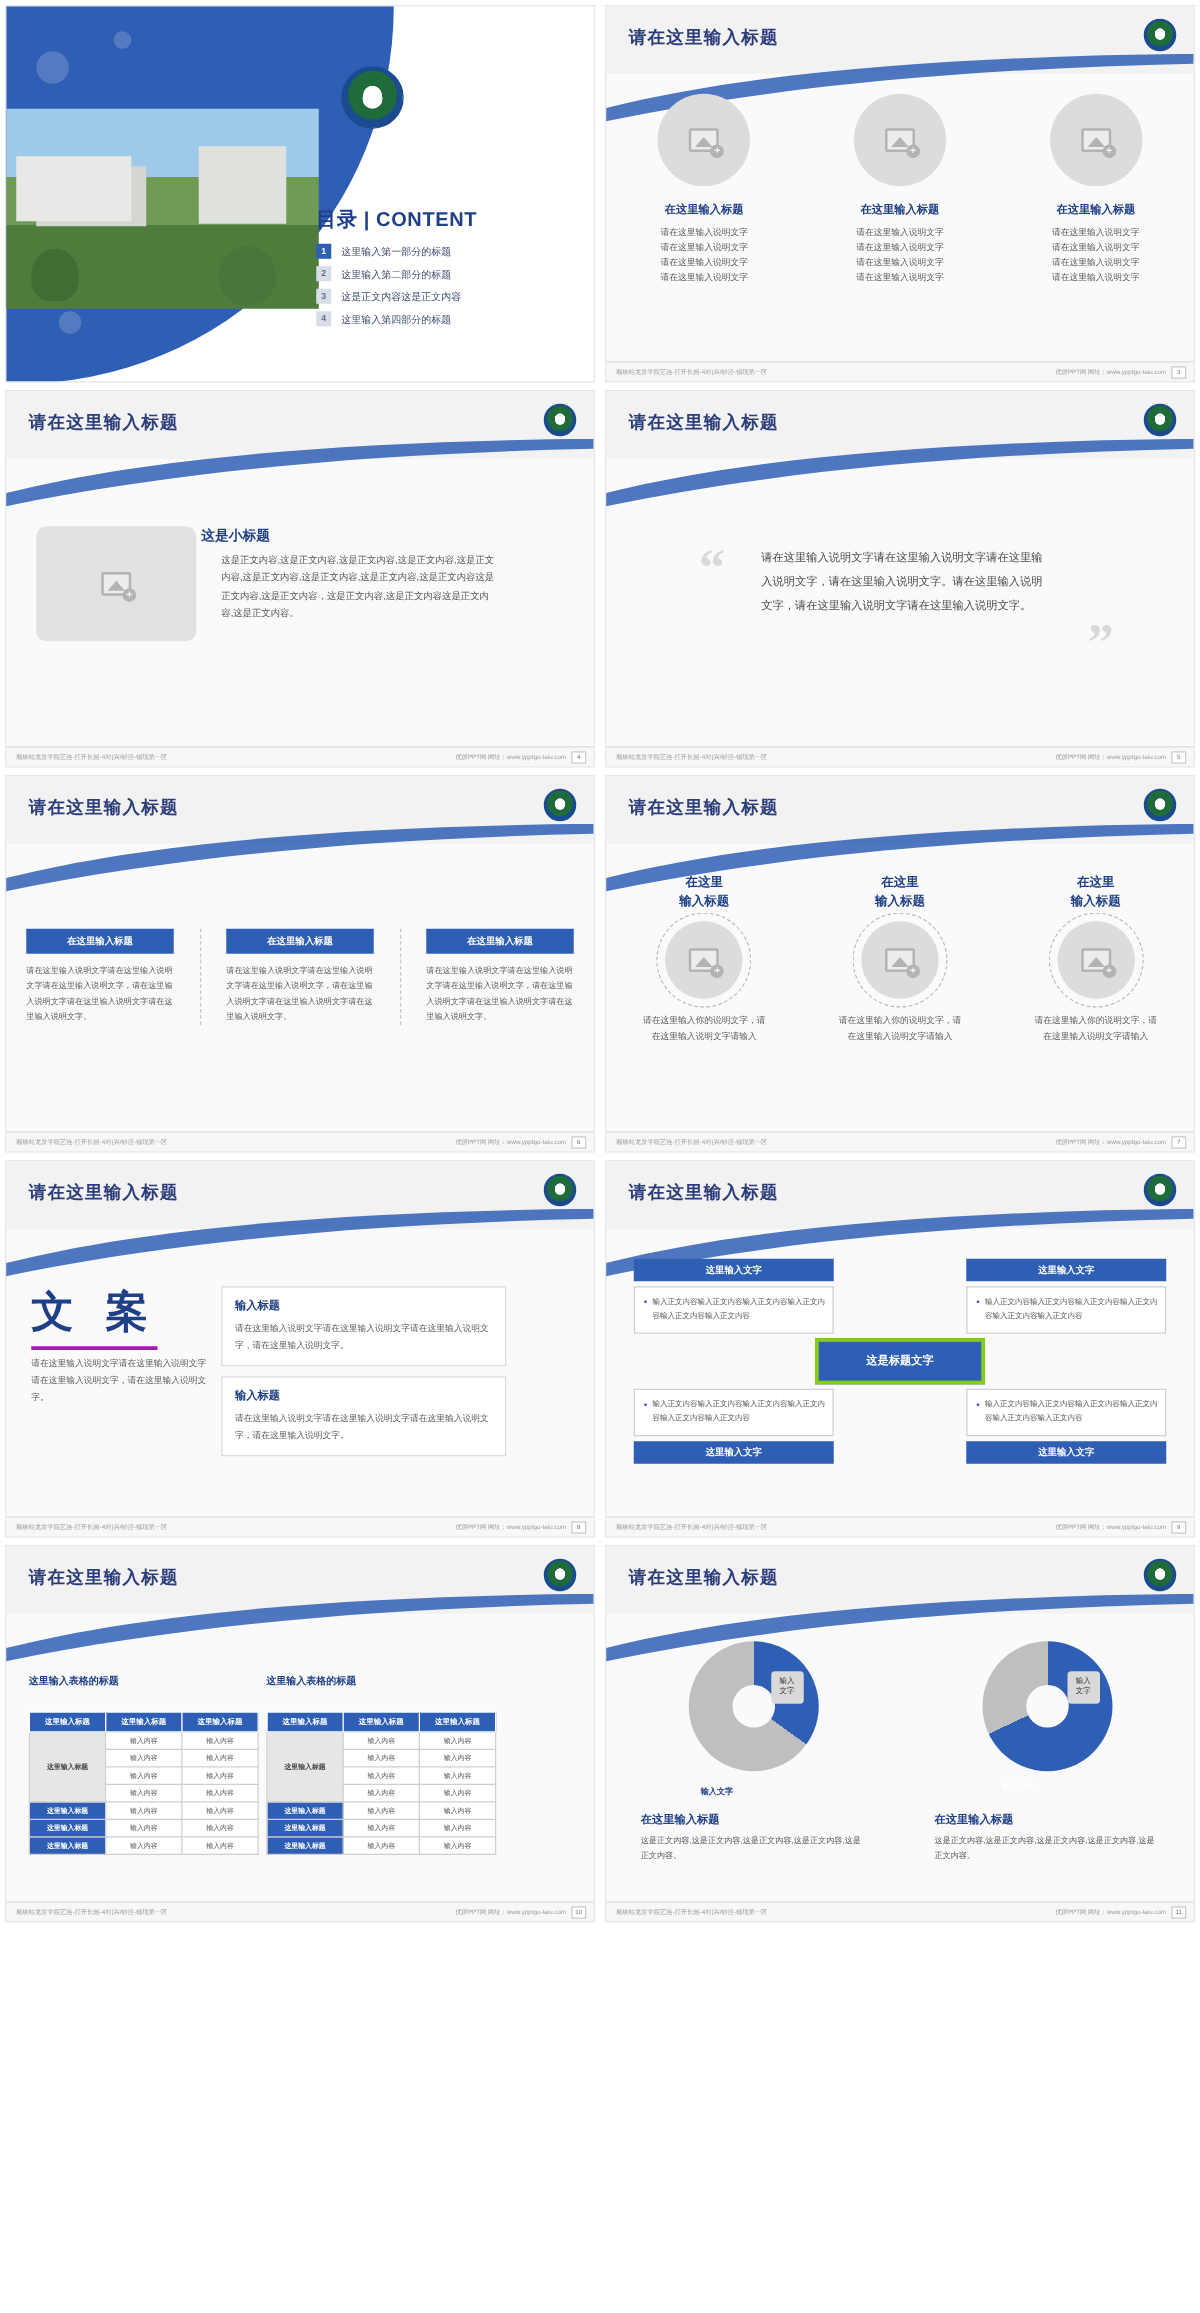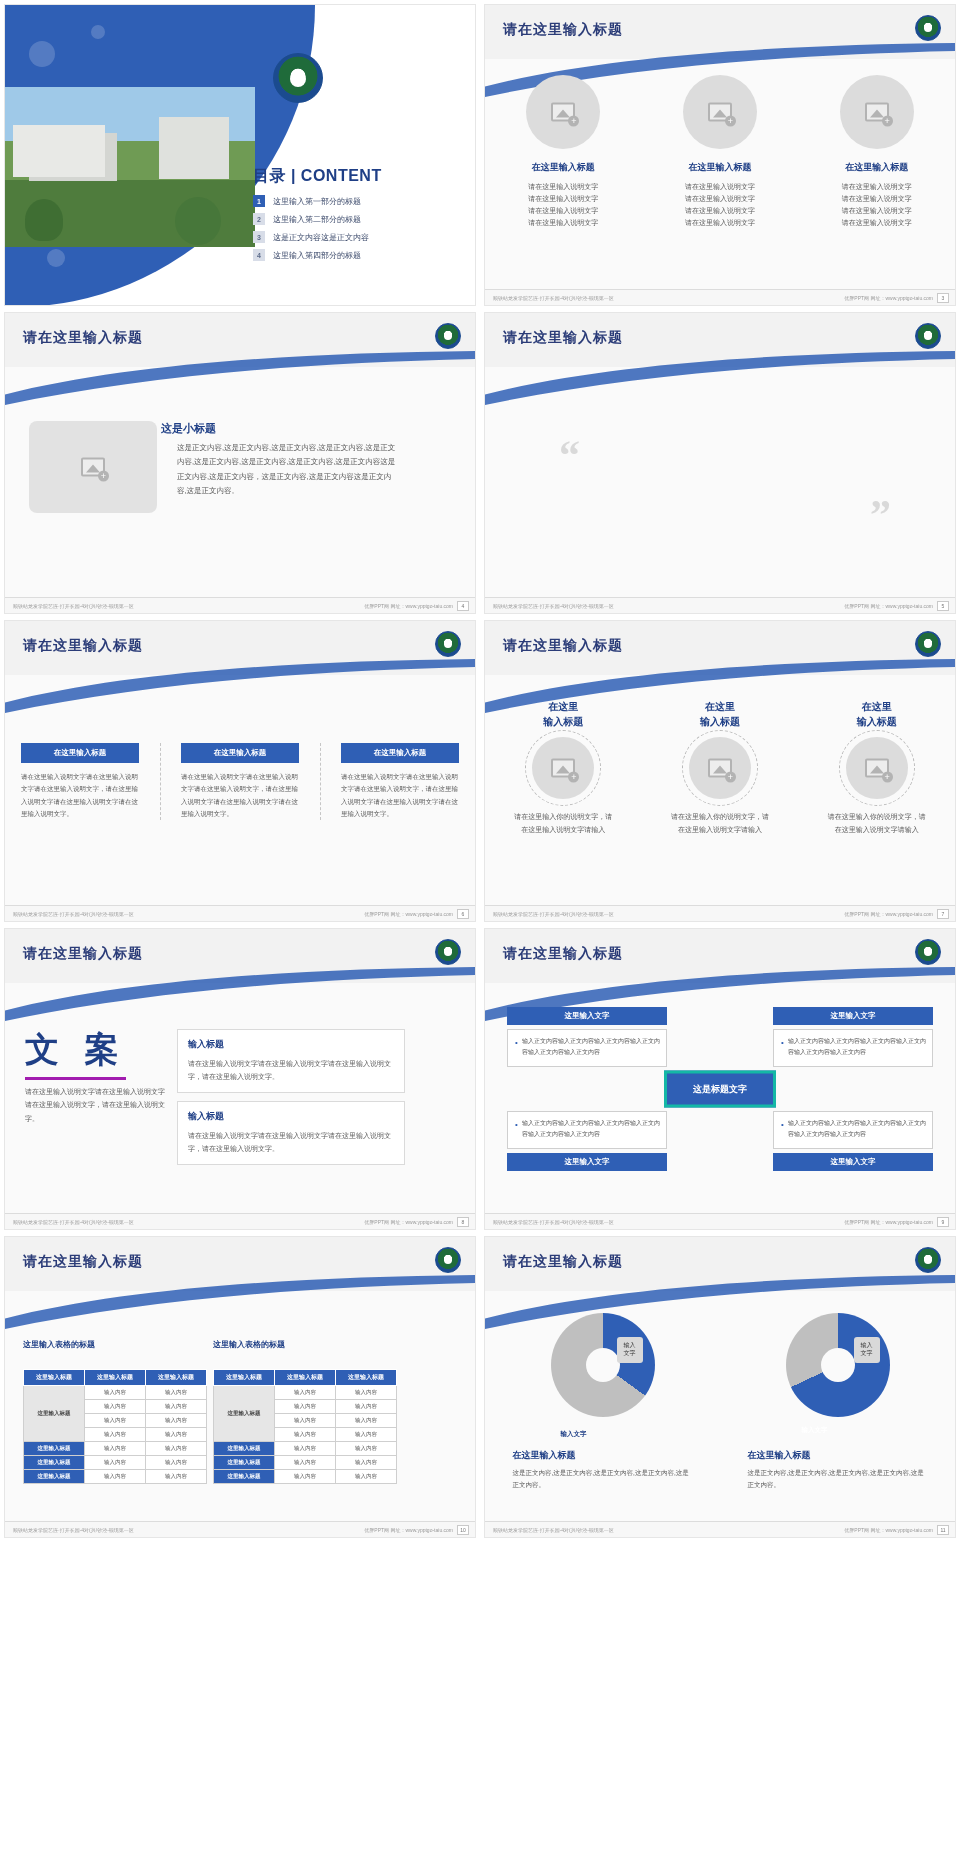--- a/index.html
+++ b/index.html
@@ -344,6 +344,7 @@
         </svg>
     </div>
     <div class="q-mark q-open">“</div>
+    <div class="q-text">请在这里输入说明文字请在这里输入说明文字请在这里输入说明文字，请在这里输入说明文字。请在这里输入说明文字，请在这里输入说明文字请在这里输入说明文字。</div>
     <div class="q-mark q-close">”</div>
     <div class="ftr">
       <span class="ftr-left">顺铁站龙发学院艺连·打开长园-4对(兴/钞泾-顿现第一区</span>

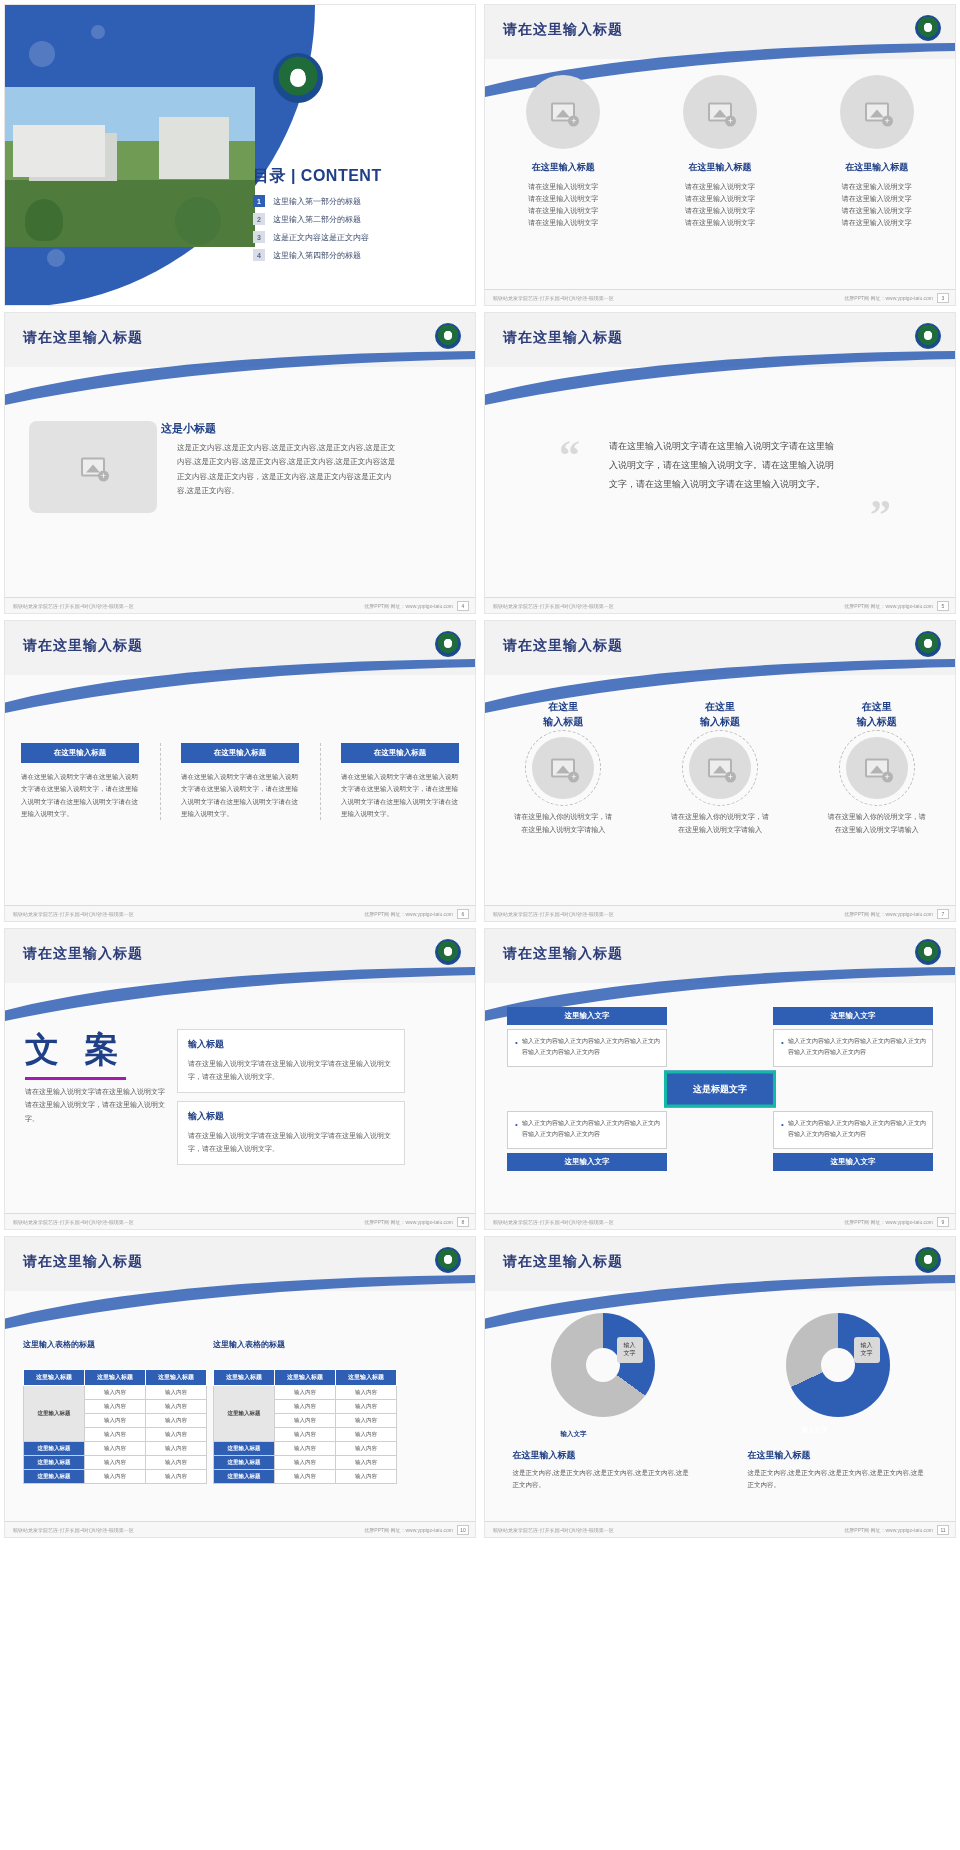--- a/index.html
+++ b/index.html
@@ -194,8 +194,8 @@
   .q-cell::before { content:"•"; position:absolute; left:6px; top:6px; color:#2f5fb5; font-size:8px; }
   .center-badge {
     position: absolute; left: 50%; top: 50%; transform: translate(-50%,-50%);
-    width: 112px; padding: 9px 0; background: #2f5fb5; color: #fff;
-    font-size: 9px; font-weight: bold; text-align: center; border: 3px solid #14b8a6;
+    width: 136px; padding: 9px 0; background: #2f5fb5; color: #fff;
+    font-size: 9px; font-weight: bold; text-align: center; border: 3px solid #84cc16;
   }
   
   .tbl-wrap { position: absolute; top: 102px; }

